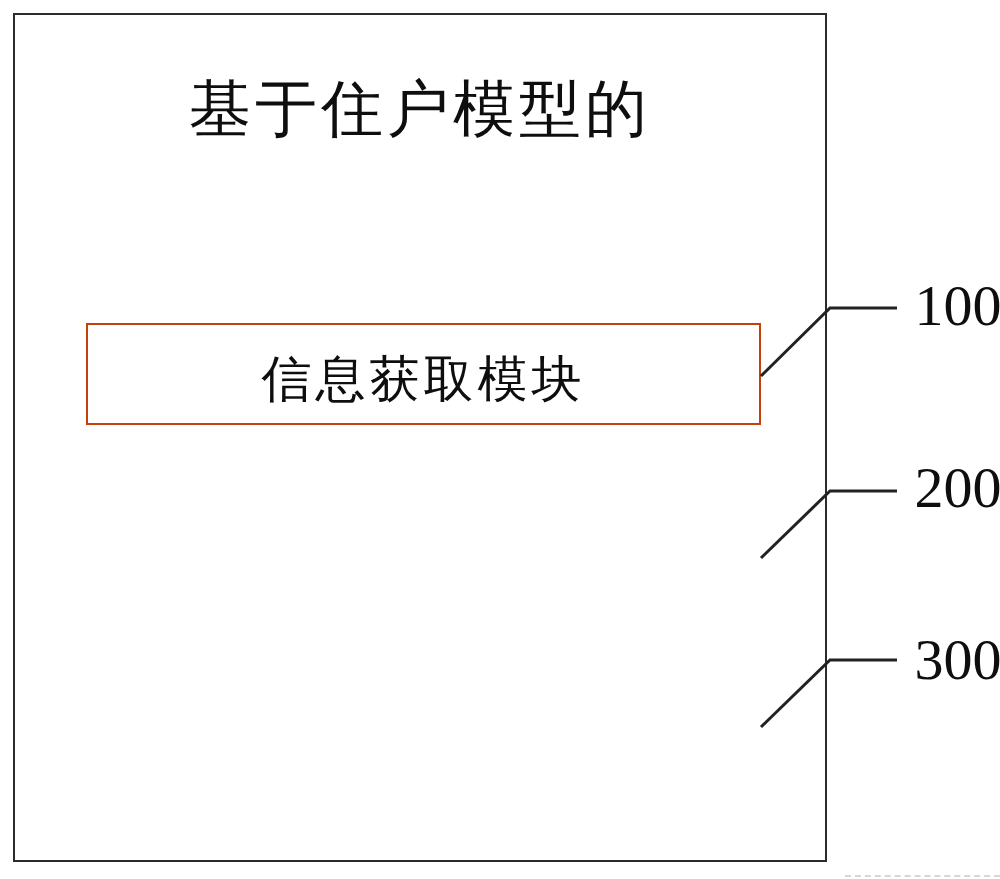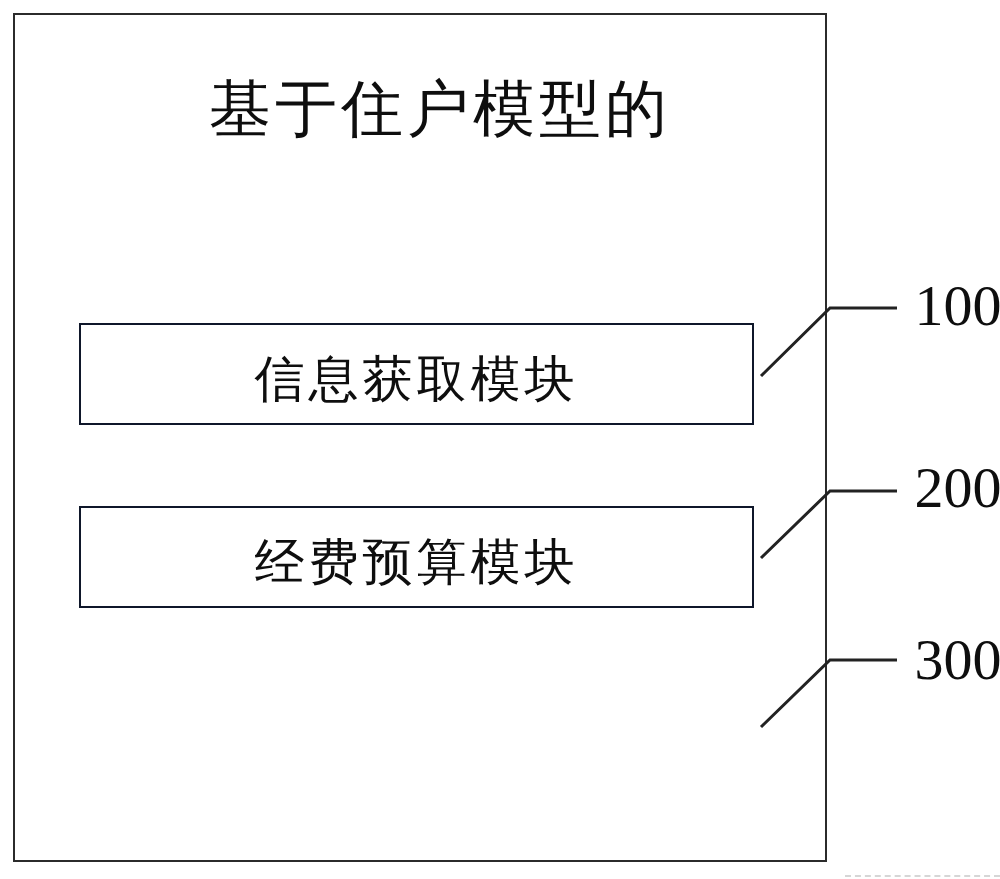--- a/index.html
+++ b/index.html
@@ -39,7 +39,6 @@
     font-weight: 500;
     color: #0e0e0e;
     white-space: nowrap;
-    margin-left: 20px;
   }
   
   .module {

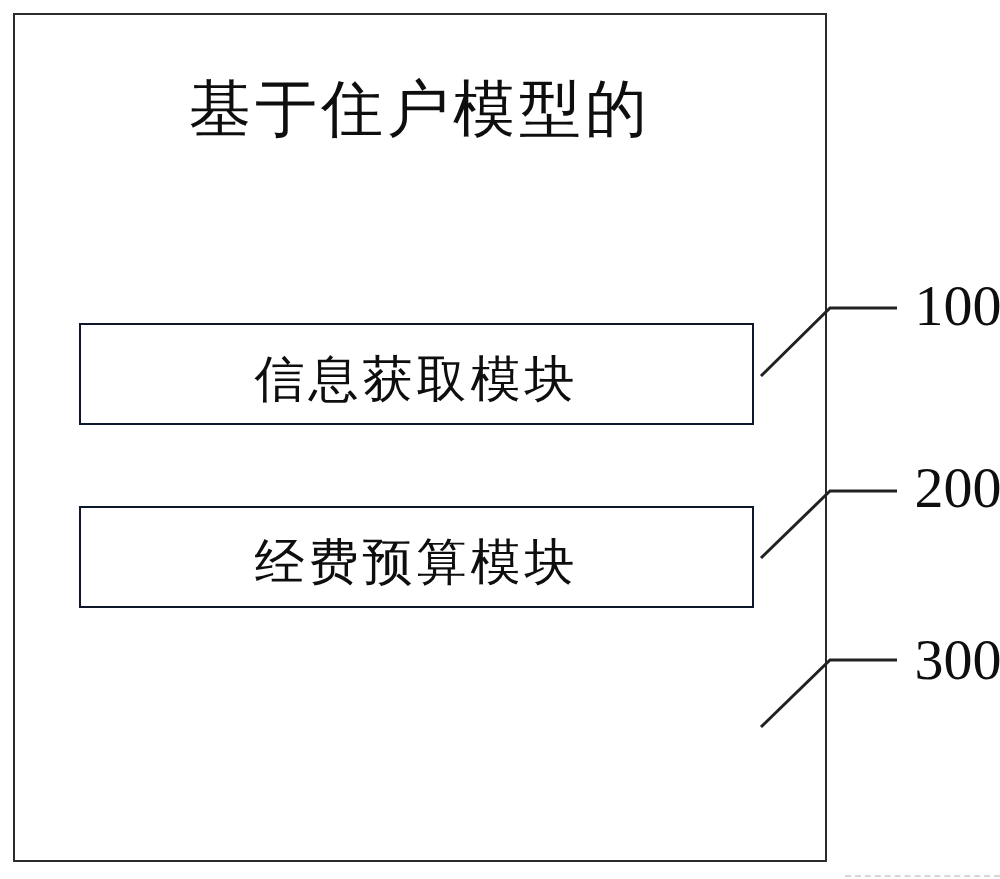--- a/index.html
+++ b/index.html
@@ -43,10 +43,10 @@
   
   .module {
     position: absolute;
-    left: 64px;            
+    left: 71px;            
     width: 671px;
     height: 98px;
-    border: 2px solid #0f172a;
+    border: 2px solid #c2410c;
     background: #ffffff;
     display: flex;
     align-items: center;

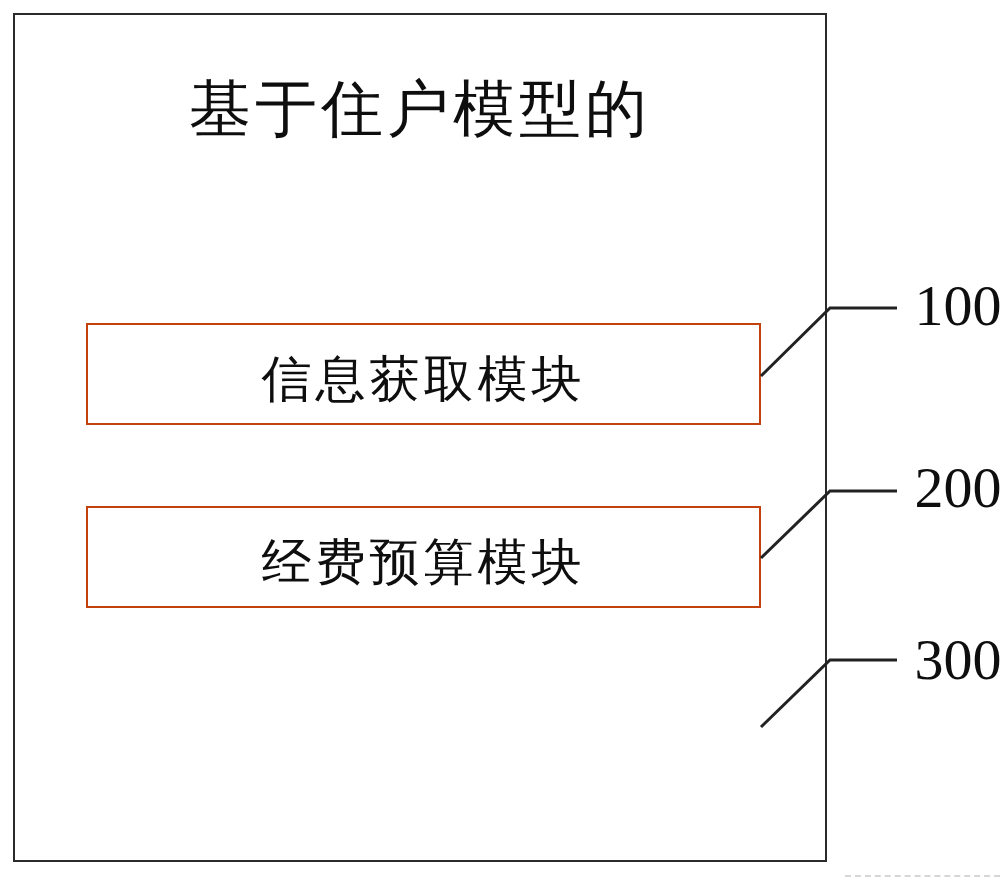--- a/index.html
+++ b/index.html
@@ -113,9 +113,6 @@
       <span class="module-label">信息获取模块</span>
     </div>
 
-    <div class="module module-2">
-      <span class="module-label">经费预算模块</span>
-    </div>
 
 
   </div>

